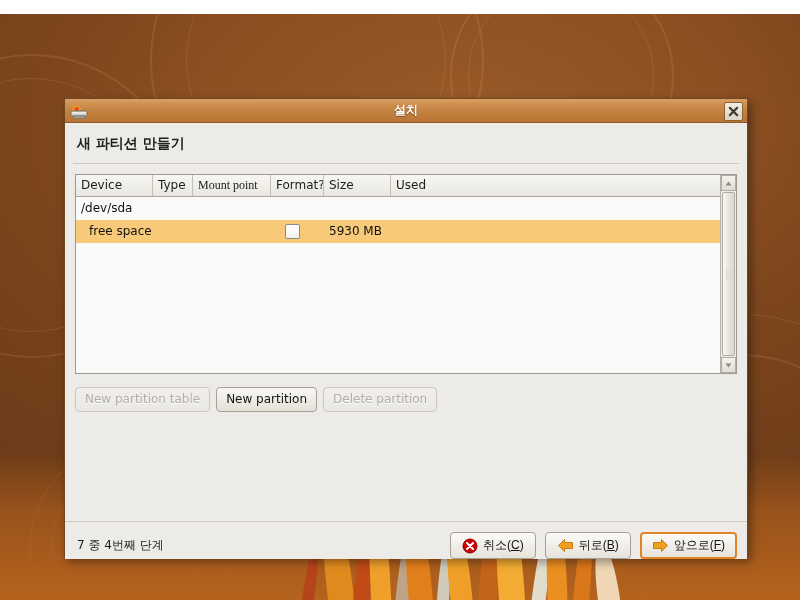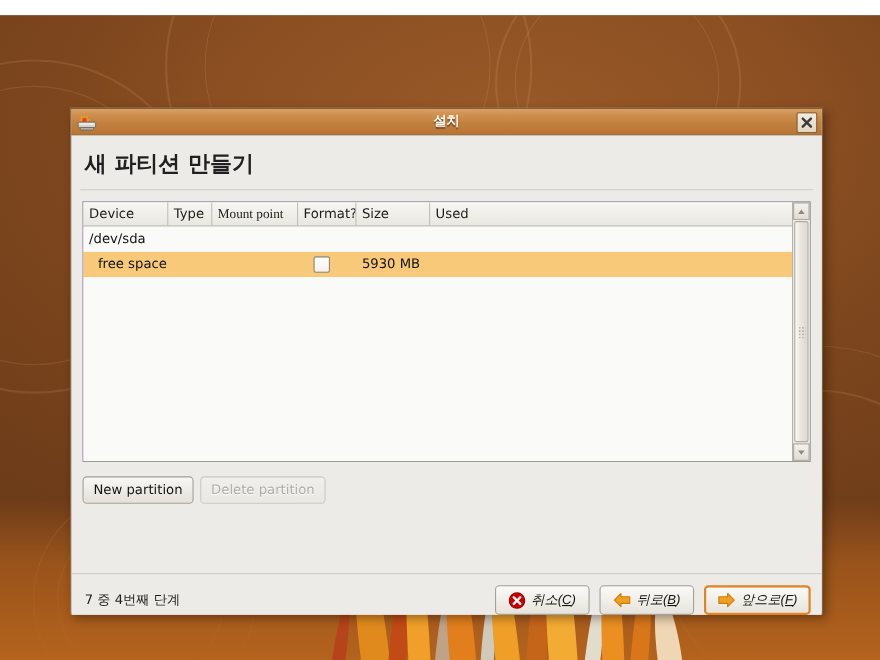--- a/index.html
+++ b/index.html
@@ -110,7 +110,7 @@
   }
 
   #page-heading {
-    font-size: 20px;
+    font-size: 14px;
     font-weight: bold;
     color: #202020;
     padding: 12px 0 10px 12px;

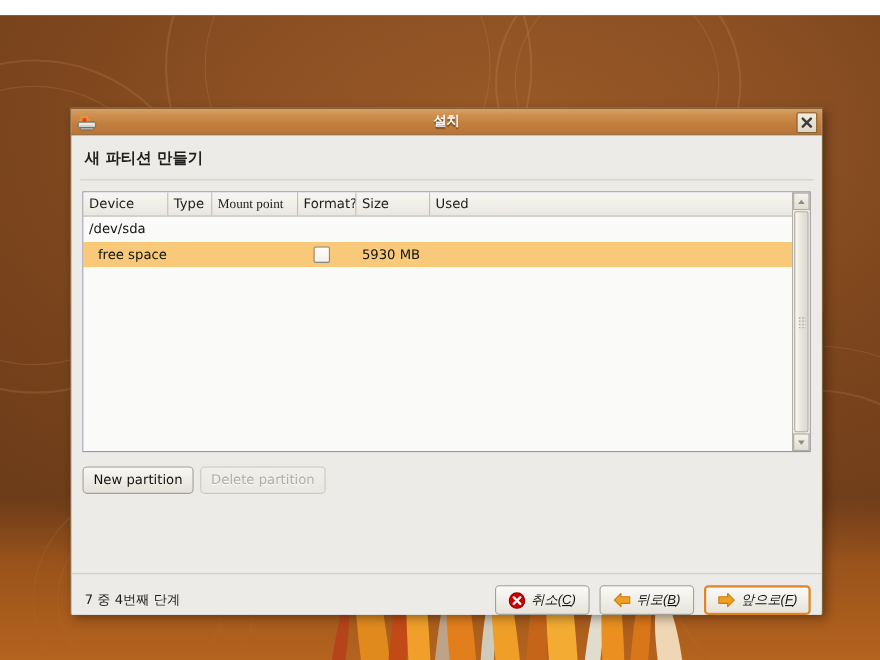--- a/index.html
+++ b/index.html
@@ -125,9 +125,9 @@
   #table-wrap {
     margin: 0 10px;
     border: 1px solid #9d9a92;
-    background: #c4b5fd;
-    display: flex;
-    height: 237px;
+    background: #be185d;
+    display: flex;
+    height: 200px;
     box-sizing: border-box;
   }
   #table-scrollarea {

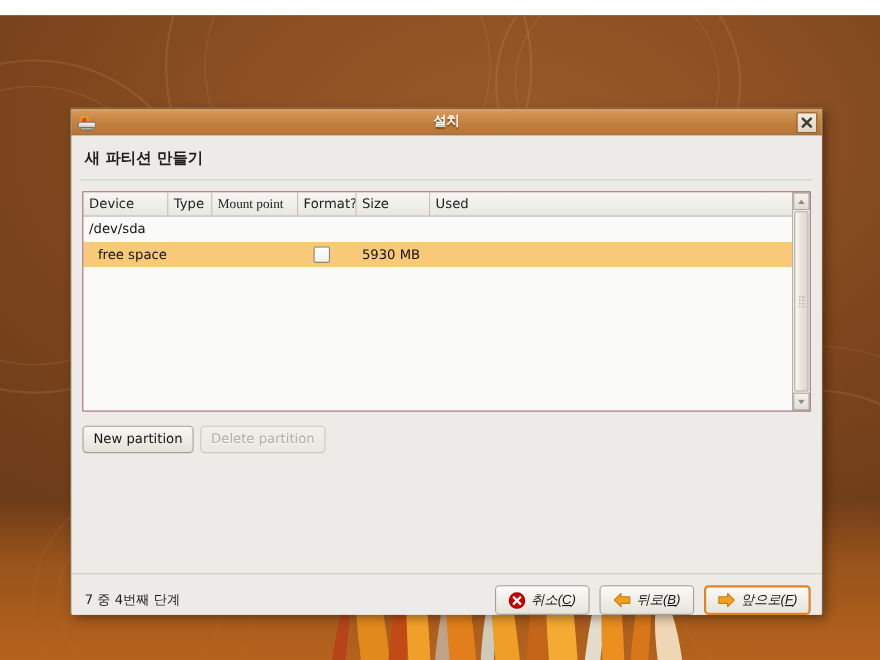--- a/index.html
+++ b/index.html
@@ -418,6 +418,7 @@
       </div>
 
       <div id="btn-row-1">
+        <button class="btn disabled">New partition table</button>
         <button class="btn">New partition</button>
         <button class="btn disabled">Delete partition</button>
       </div>

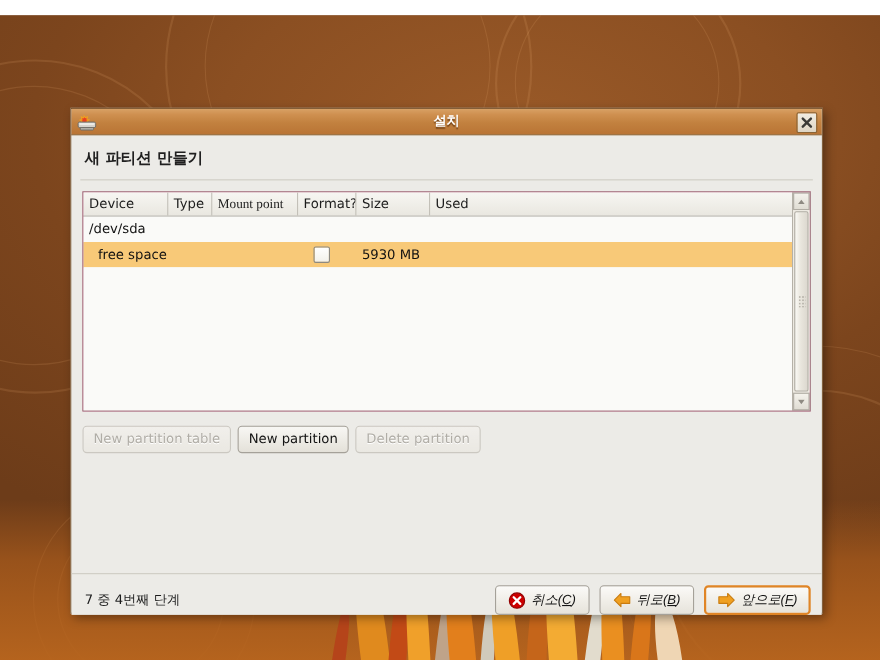--- a/index.html
+++ b/index.html
@@ -294,7 +294,6 @@
     cursor: pointer;
     line-height: 17px;
     white-space: nowrap;
-    font-style: italic;
   }
   .nav-btn.primary {
     border: 2px solid #e08526;

